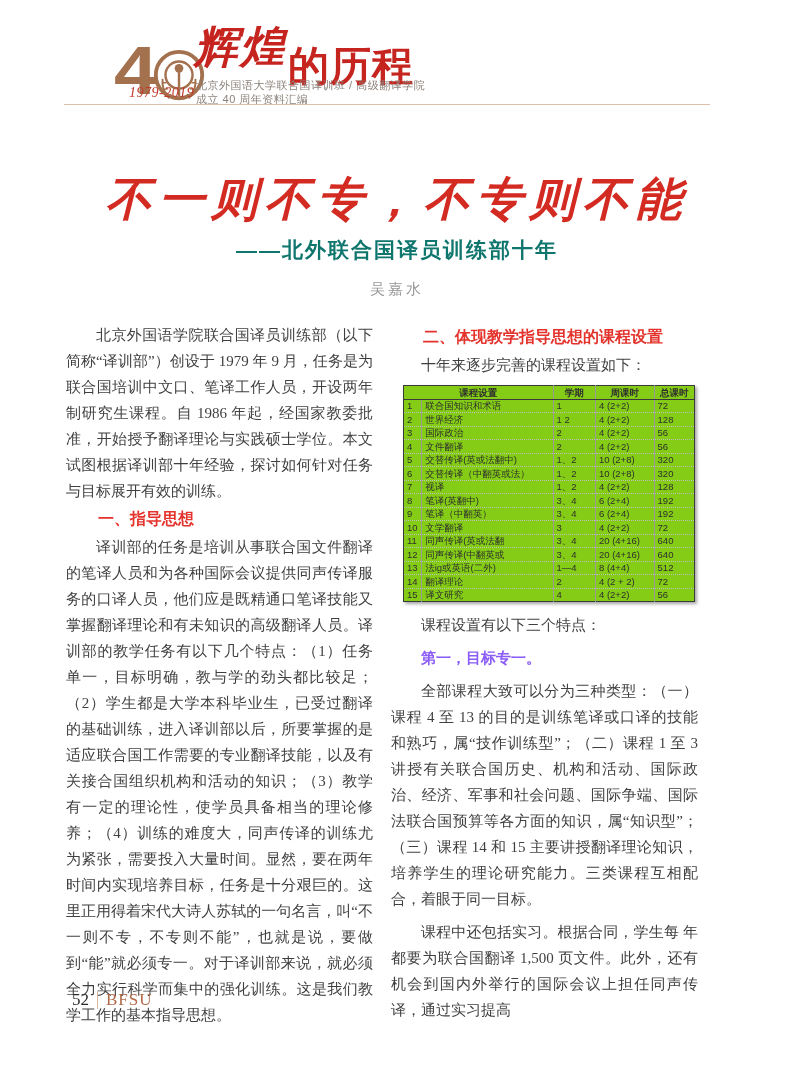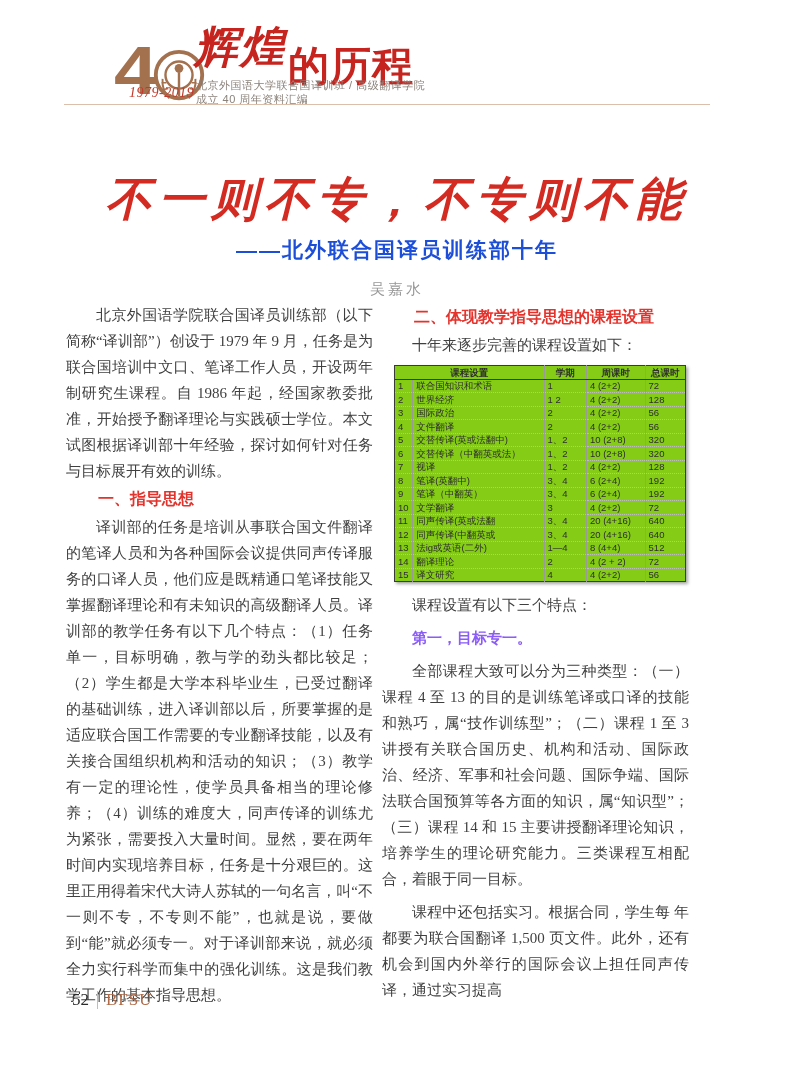--- a/index.html
+++ b/index.html
@@ -58,7 +58,7 @@
     position:absolute;left:0;top:236px;width:100%;
     text-align:center;
     font-family:"Liberation Sans","DejaVu Sans",sans-serif;
-    font-size:21px;font-weight:bold;color:#1d4ed8;letter-spacing:2px;
+    font-size:21px;font-weight:bold;color:#0f766e;letter-spacing:2px;
   }
   .article-author{
     position:absolute;left:0;top:280px;width:100%;

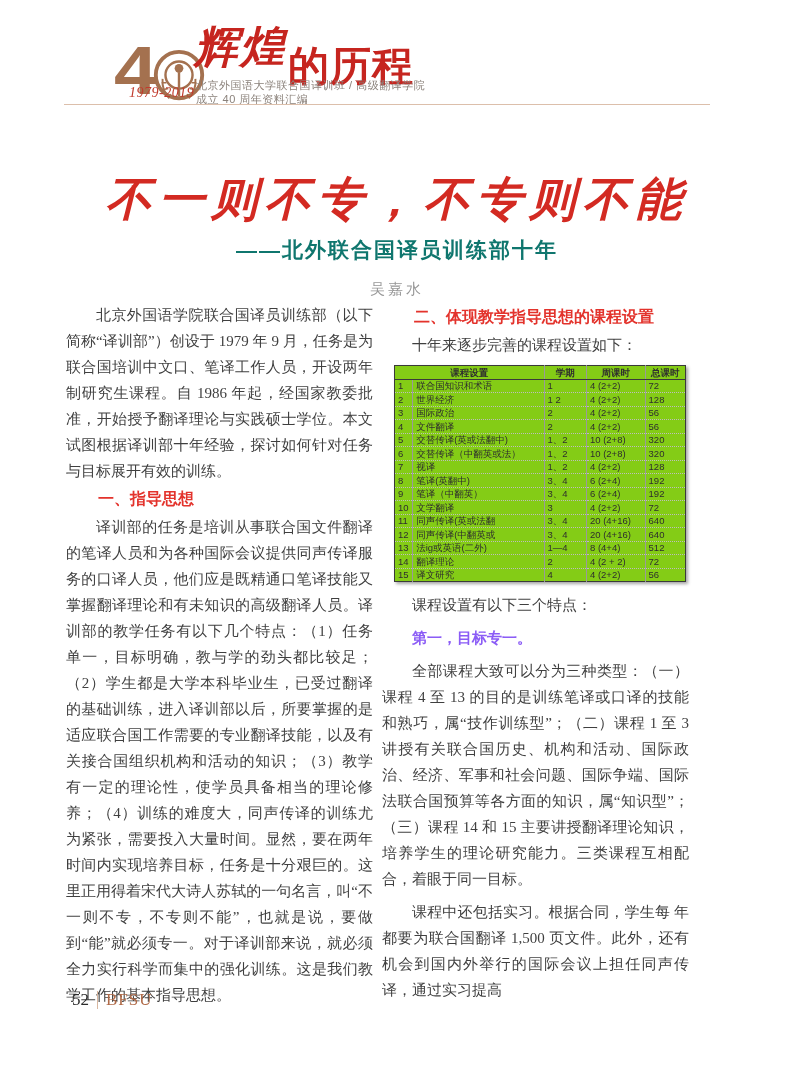--- a/index.html
+++ b/index.html
@@ -66,8 +66,8 @@
   }
   
   .columns{
-    position:absolute;left:66px;top:302px;width:632px;
-    display:flex;gap:9px;
+    position:absolute;left:66px;top:322px;width:632px;
+    display:flex;gap:18px;
   }
   .col{width:307px;font-size:15px;line-height:26px;text-align:justify;}
   .col p{margin:0;text-indent:2em;}

